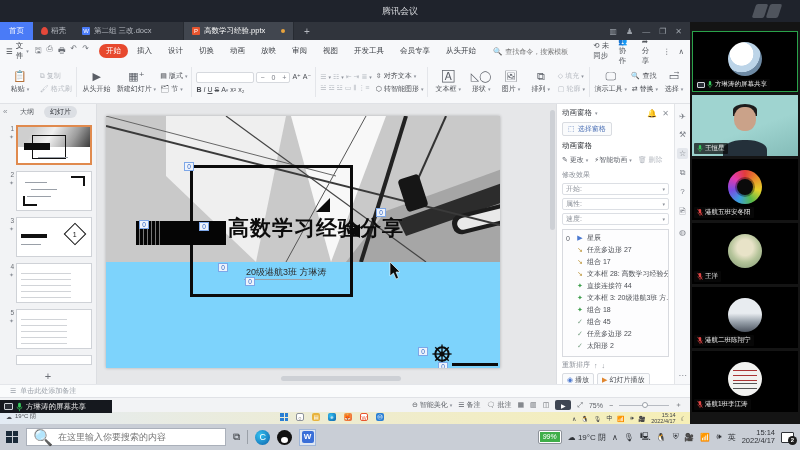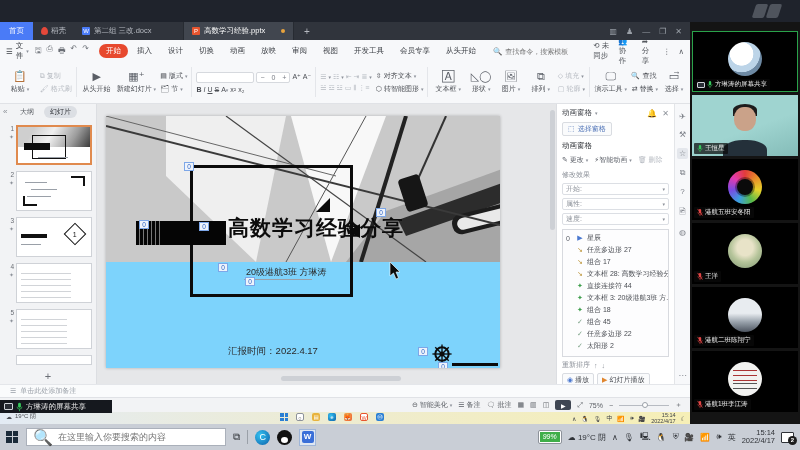--- a/index.html
+++ b/index.html
@@ -198,6 +198,7 @@
 <div class="screen">
 
   <div class="mtgbar">
+    <div class="mtitle">腾讯会议</div>
     <div class="mtg-logo">
         <i></i>
         <i></i>

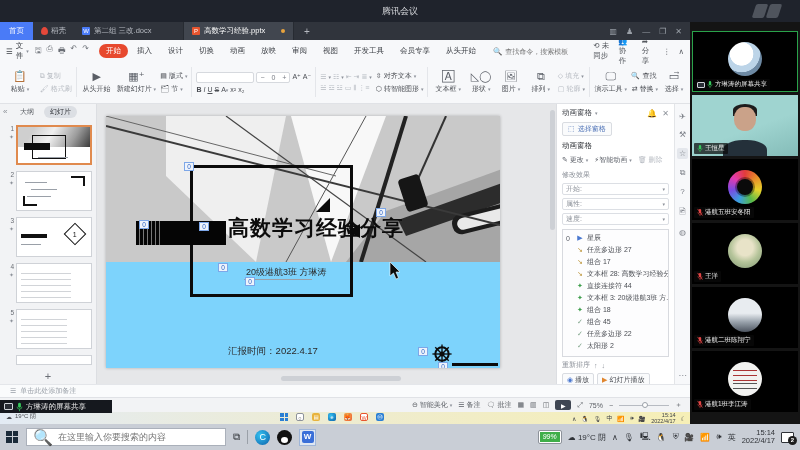--- a/index.html
+++ b/index.html
@@ -439,7 +439,6 @@
           <div class="s-title">高数学习经验分享</div>
           <div class="s-sub">20级港航3班 方琳涛</div>
           <div class="s-sub-line"></div>
-          <div class="s-date">汇报时间：2022.4.17</div>
           <div class="s-rule"></div>
           <svg class="wheel" width="20" height="20" viewBox="0 0 24 24">
             <circle cx="12" cy="12" r="8" fill="none" stroke="#0c0c0c" stroke-width="2.4"></circle>

